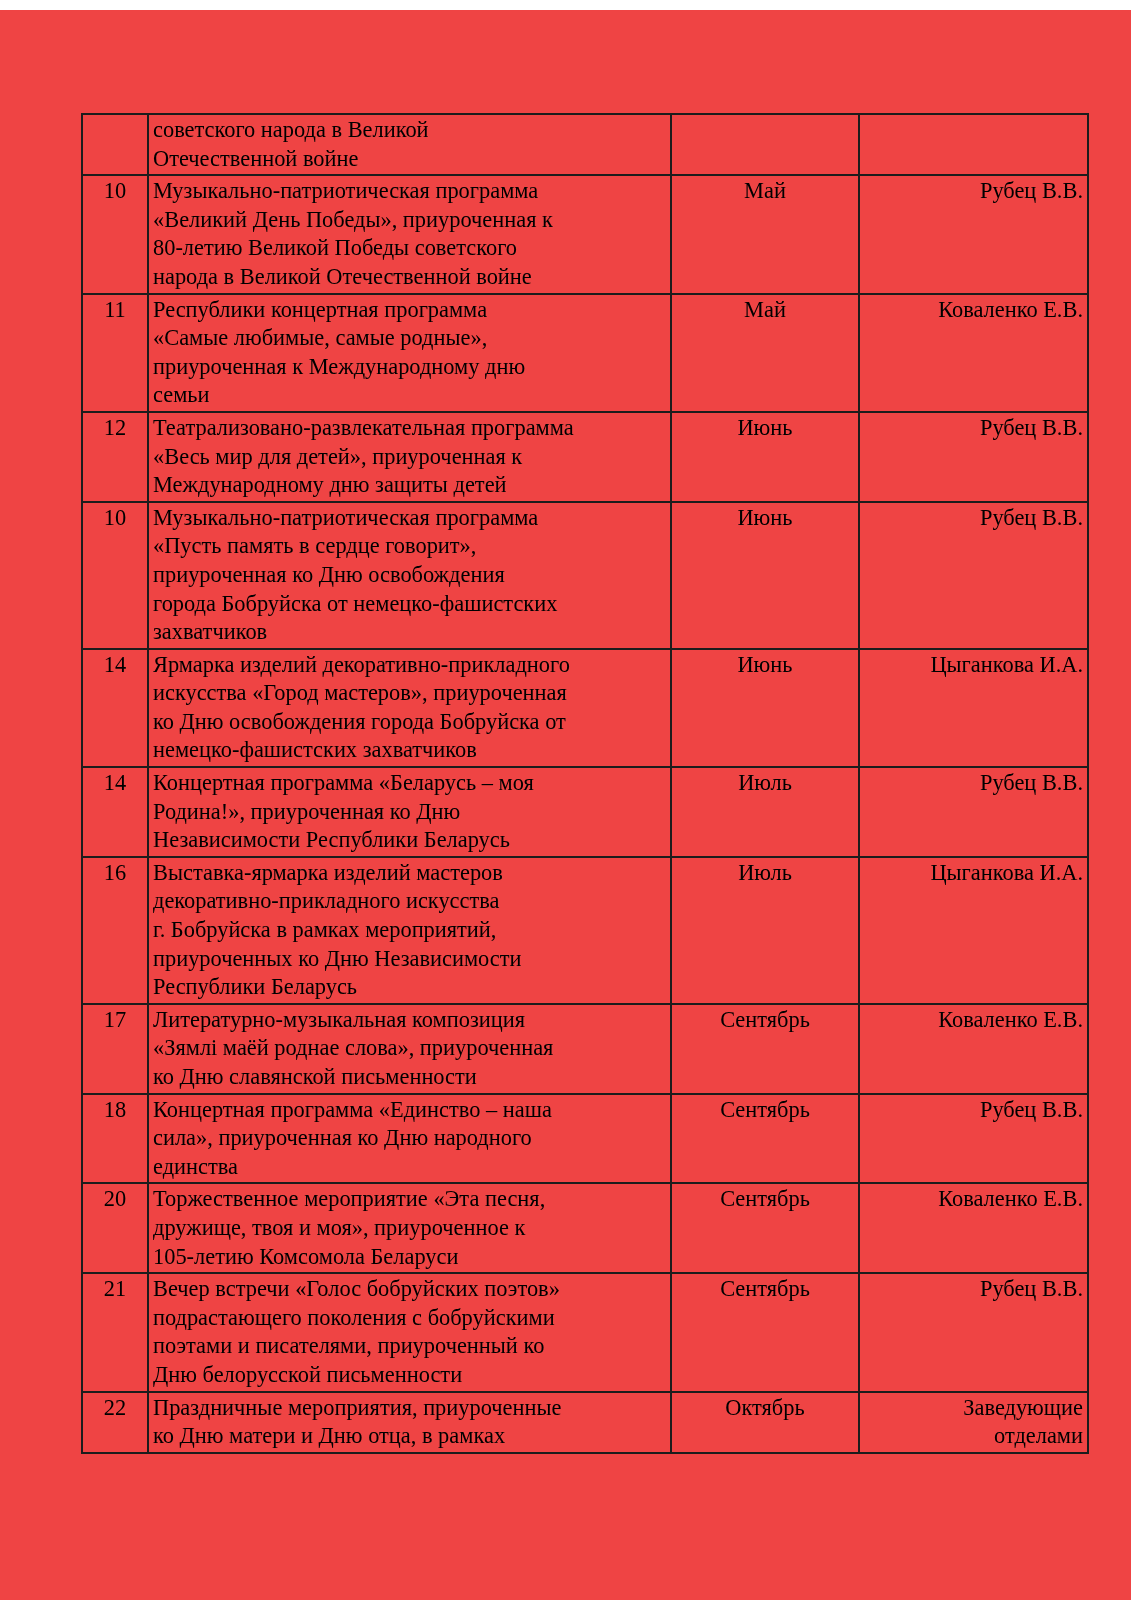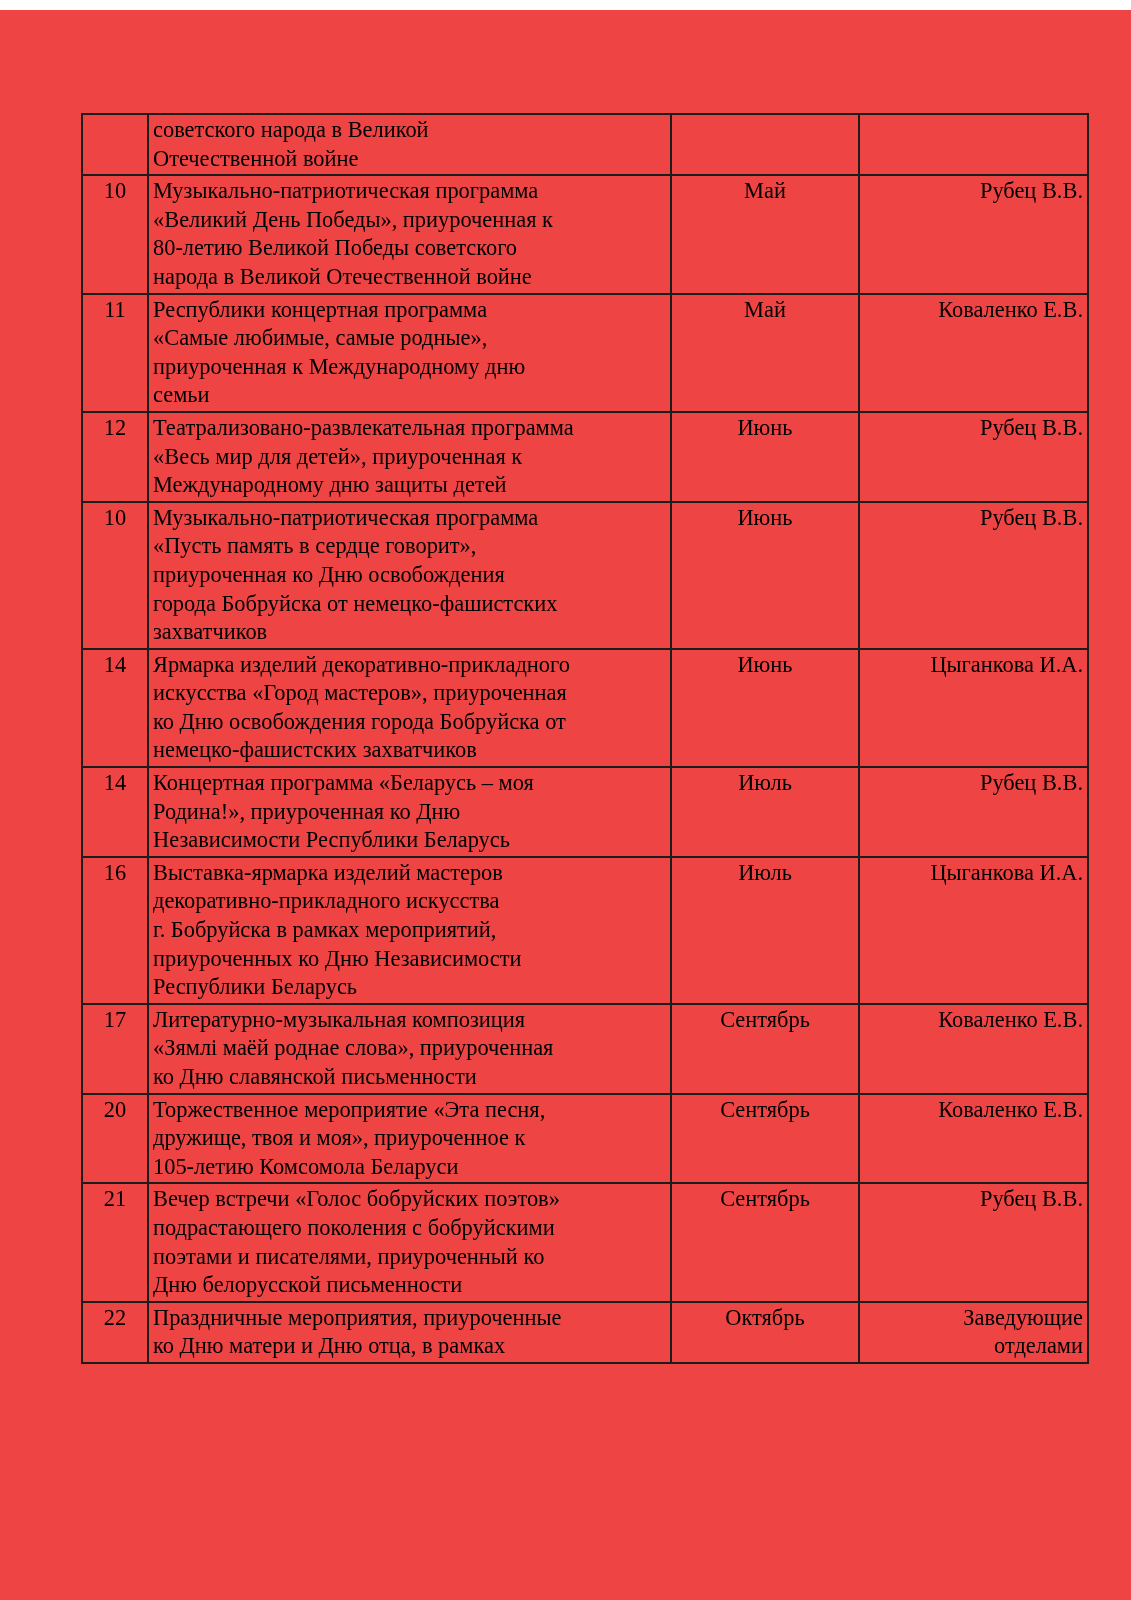--- a/index.html
+++ b/index.html
@@ -150,6 +150,14 @@
     <td class="cell-resp">Коваленко Е.В.</td>
   </tr>
         <tr>
+    <td class="cell-num">18</td>
+    <td class="cell-desc">Концертная программа «Единство – наша
+сила», приуроченная ко Дню народного
+единства</td>
+    <td class="cell-month">Сентябрь</td>
+    <td class="cell-resp">Рубец В.В.</td>
+  </tr>
+        <tr>
     <td class="cell-num">20</td>
     <td class="cell-desc">Торжественное мероприятие «Эта песня,
 дружище, твоя и моя», приуроченное к

